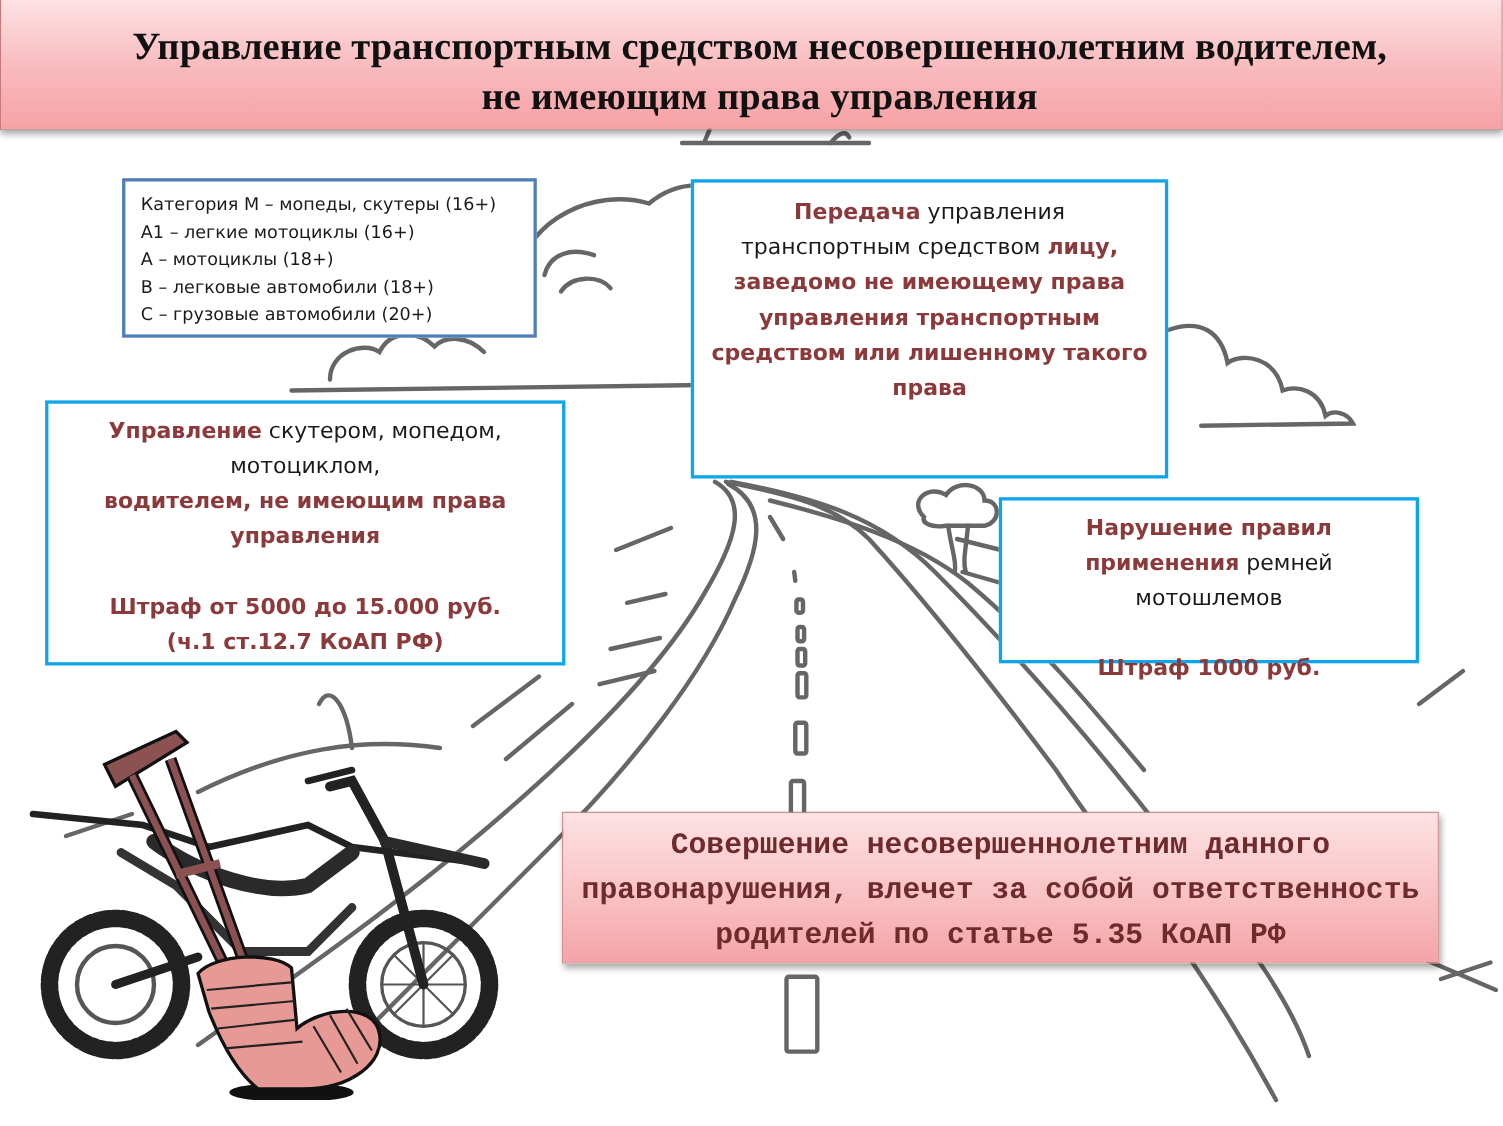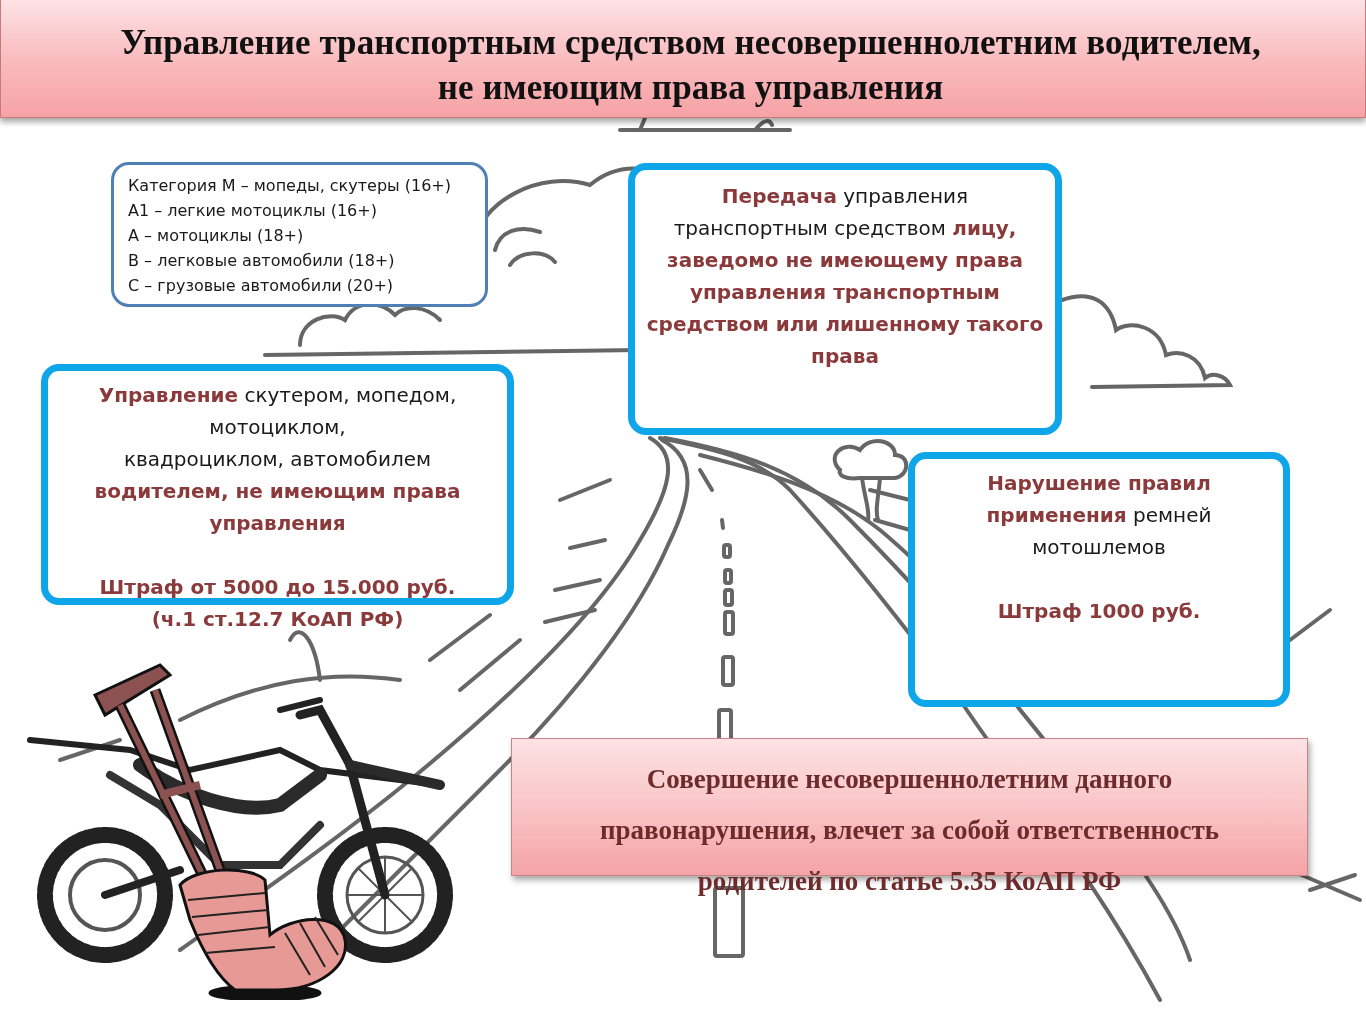--- a/index.html
+++ b/index.html
@@ -24,7 +24,7 @@
   }
   .box {
     position: absolute; background: #fff; z-index: 4; box-sizing: border-box;
-    text-align: center; color: #1a1a1a; border-radius: 18px;
+    text-align: center; color: #1a1a1a;
   }
   .box.red { border: 7px solid #0ea5e9; }
   .box.blue { border: 3px solid #4f7fb5; text-align: left; }

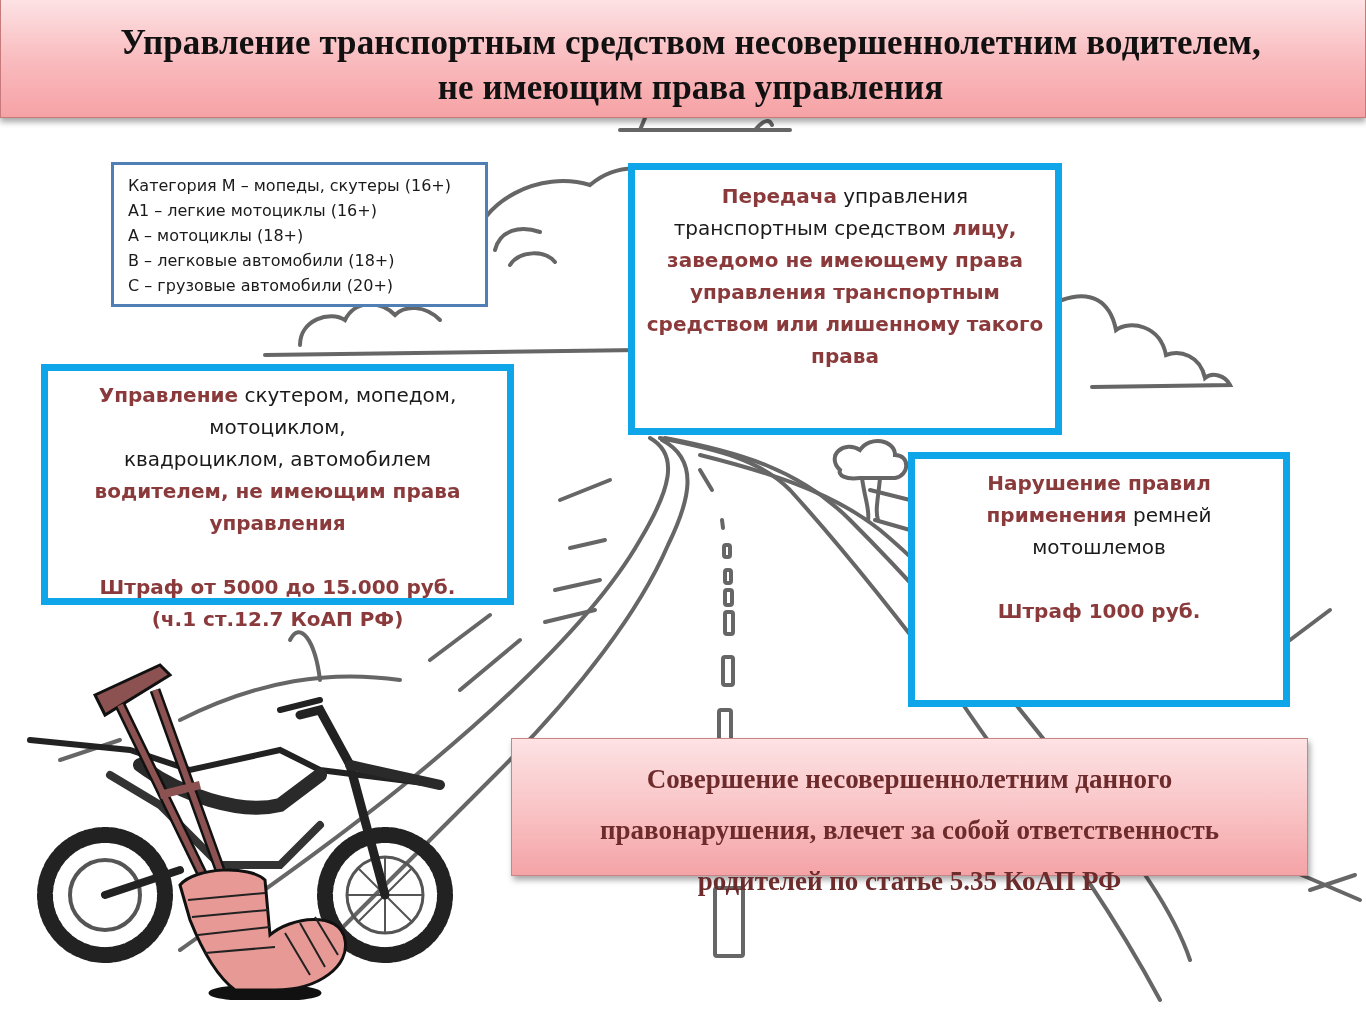--- a/index.html
+++ b/index.html
@@ -26,7 +26,7 @@
     position: absolute; background: #fff; z-index: 4; box-sizing: border-box;
     text-align: center; color: #1a1a1a;
   }
-  .box.red { border: 7px solid #0ea5e9; }
+  .box.red { border: 3px solid #0ea5e9; }
   .box.blue { border: 3px solid #4f7fb5; text-align: left; }
   .hl { color: #8b3a3c; font-weight: bold; }
   .categories {

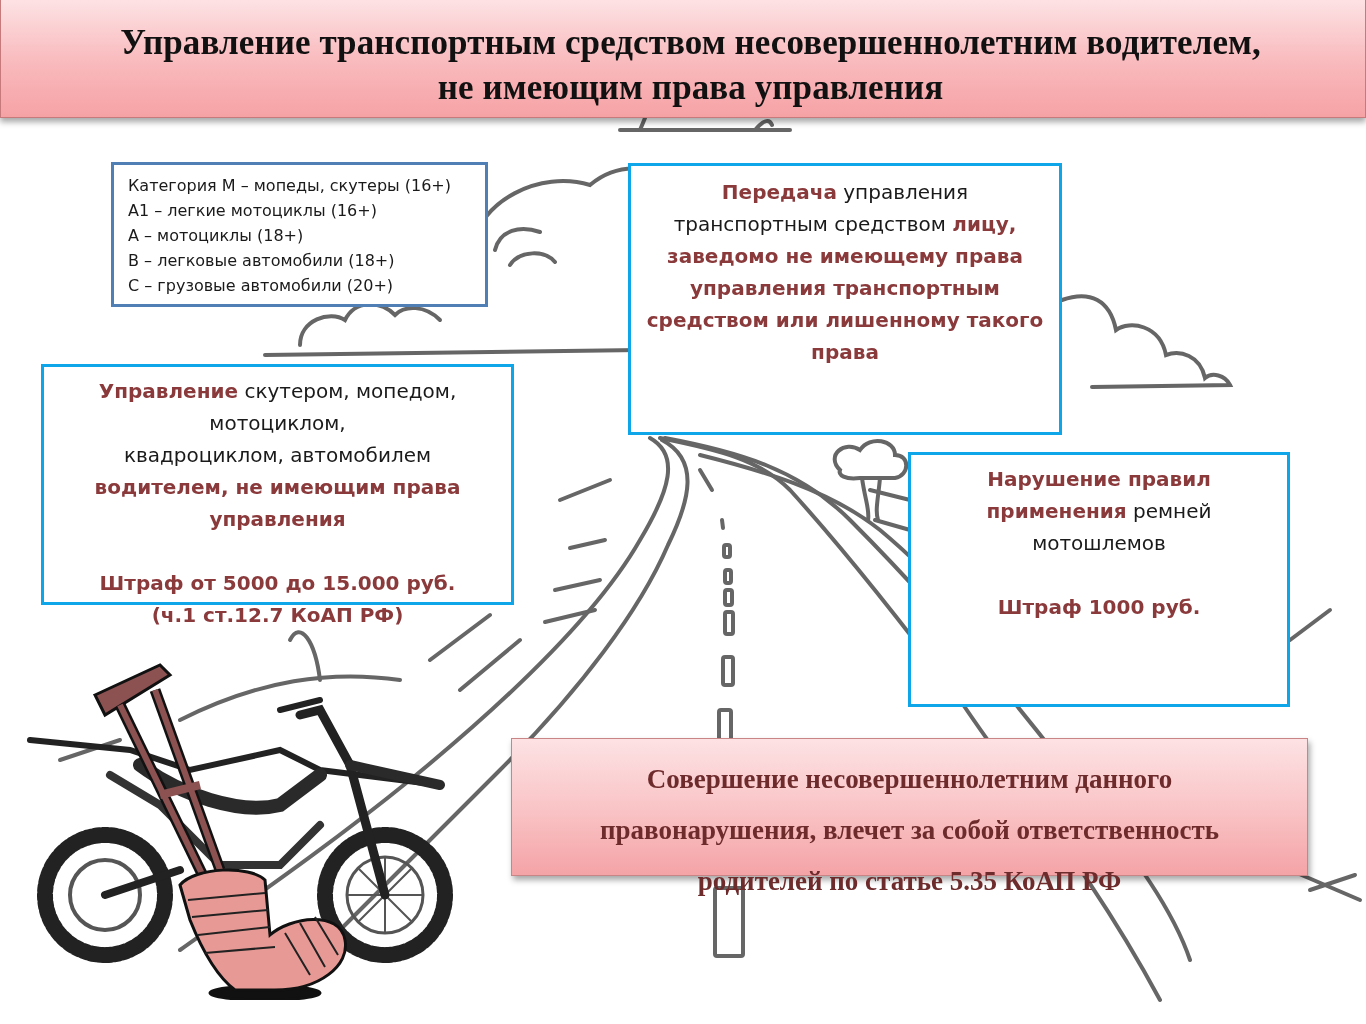--- a/index.html
+++ b/index.html
@@ -142,7 +142,6 @@
 
 <div class="box red driving">
   <div><span class="hl">Управление</span><span> скутером, мопедом, мотоциклом,</span></div>
-  <div>квадроциклом, автомобилем</div>
   <div class="hl">водителем, не имеющим права управления</div>
   <div class="spacer"></div>
   <div class="hl">Штраф от 5000 до 15.000 руб.</div>

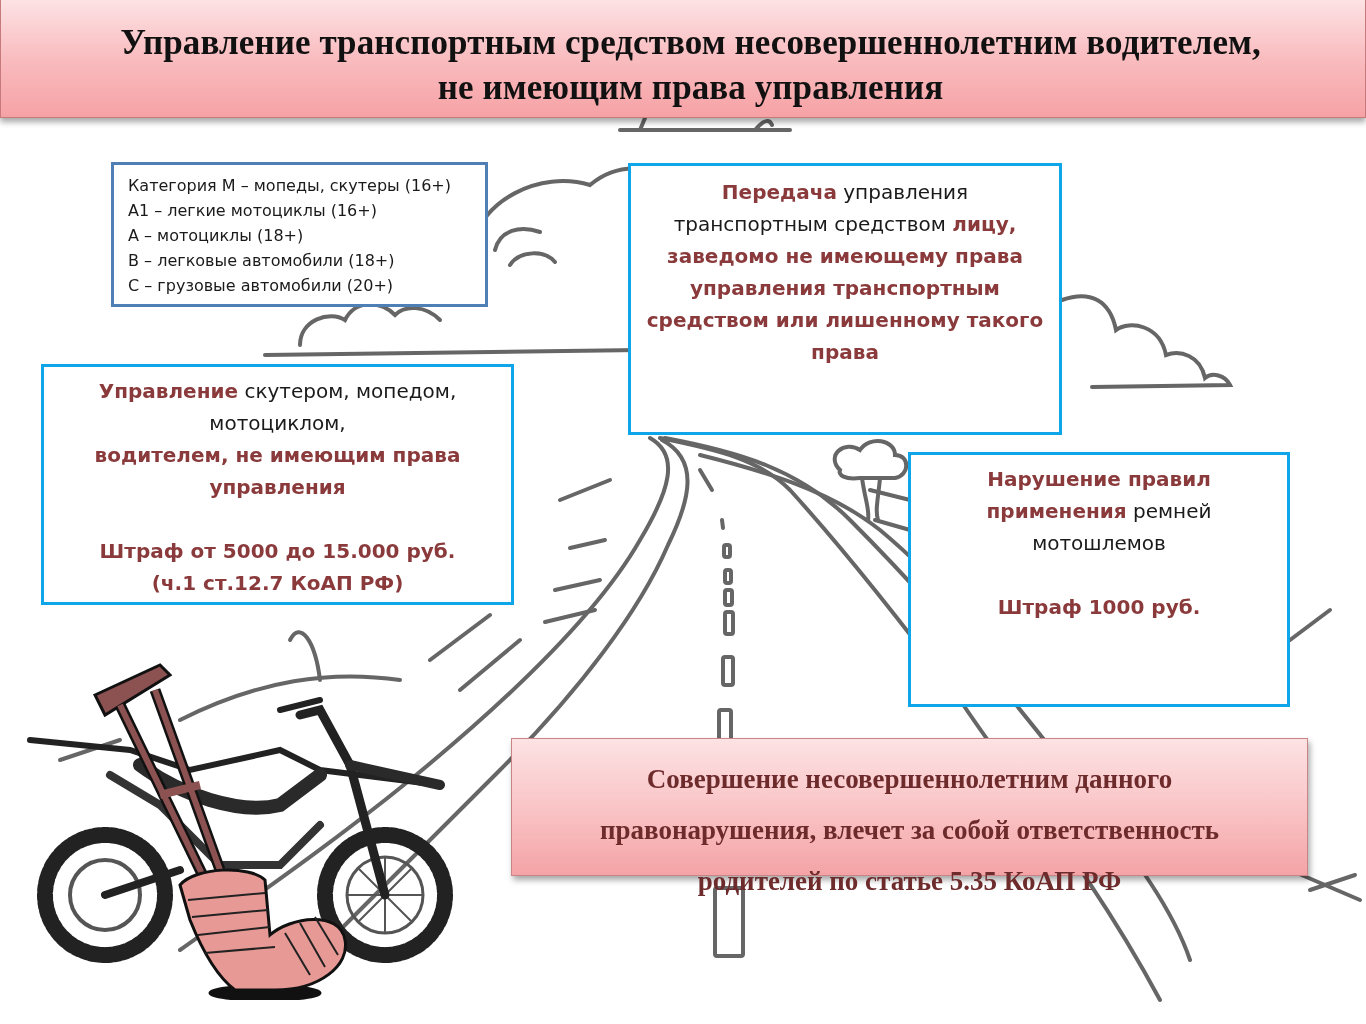--- a/index.html
+++ b/index.html
@@ -43,7 +43,7 @@
     padding: 8px 4px 0 4px; font-size: 20px; line-height: 32px;
   }
   .belts {
-    left: 908px; top: 452px; width: 382px; height: 255px;
+    left: 908px; top: 452px; width: 382px; height: 151px;
     padding: 8px 6px 0 6px; font-size: 20px; line-height: 32px;
   }
   .spacer { height: 32px; }

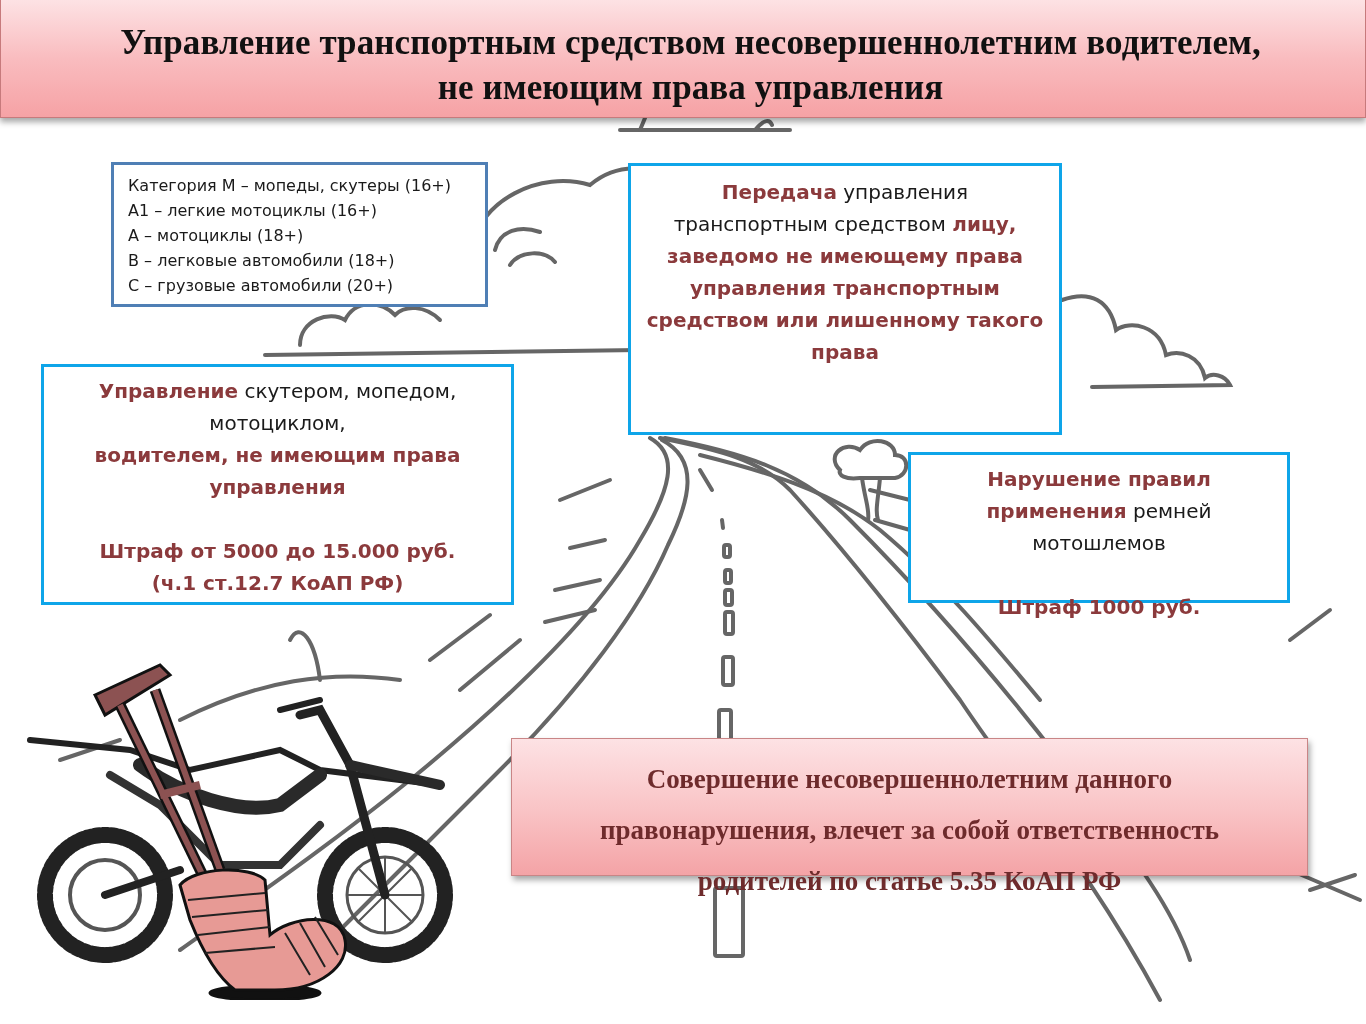--- a/index.html
+++ b/index.html
@@ -56,7 +56,7 @@
     padding-top: 10px;
   }
   .parents-banner p {
-    margin: 10px; font-family: Liberation Serif, serif;
+    margin: 0; font-family: Liberation Mono, monospace;
     font-weight: bold; font-size: 27px; line-height: 41px; color: #6e2b2c;
   }
   .moto { position: absolute; left: 20px; top: 655px; width: 440px; height: 345px; z-index: 3; }

